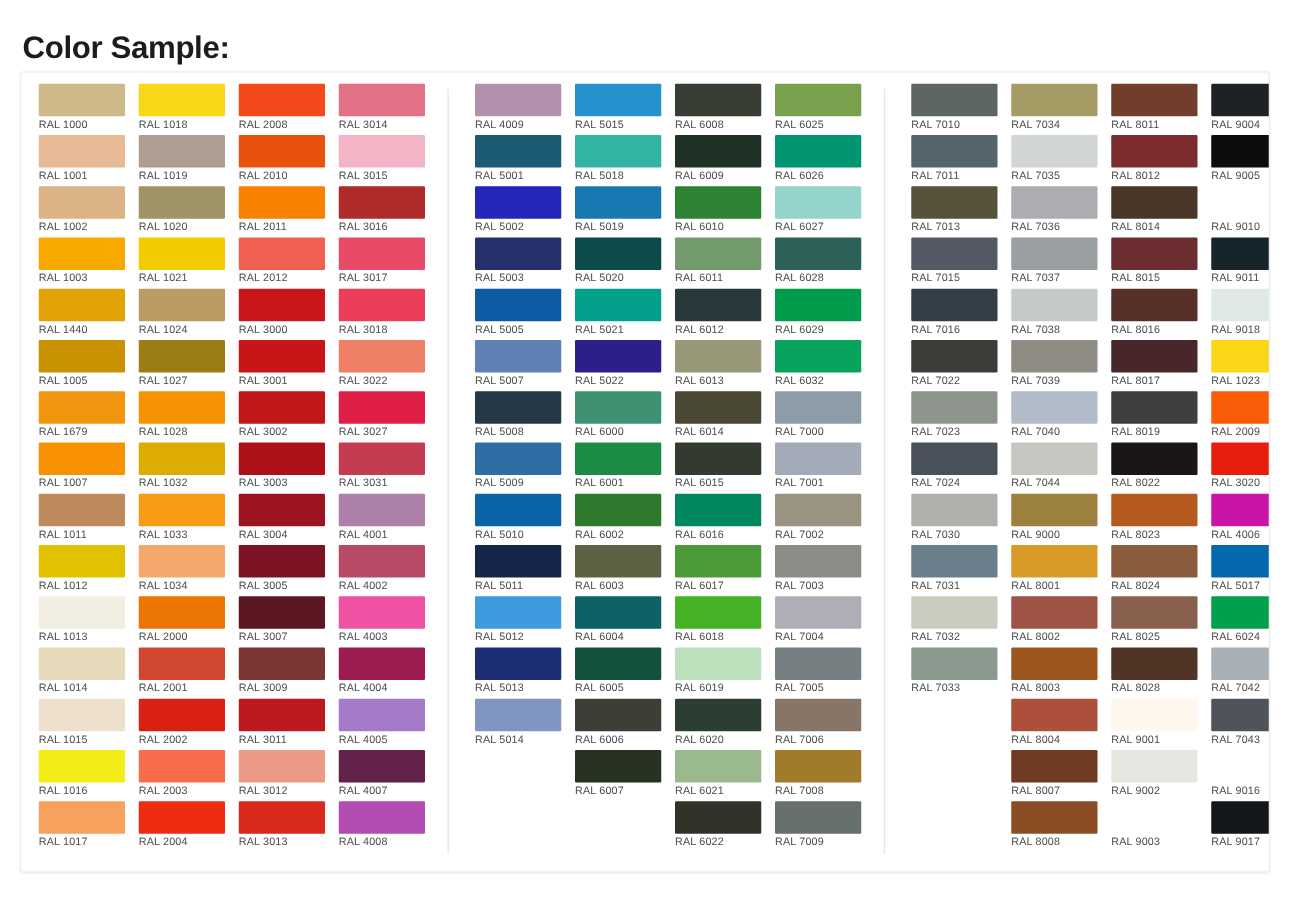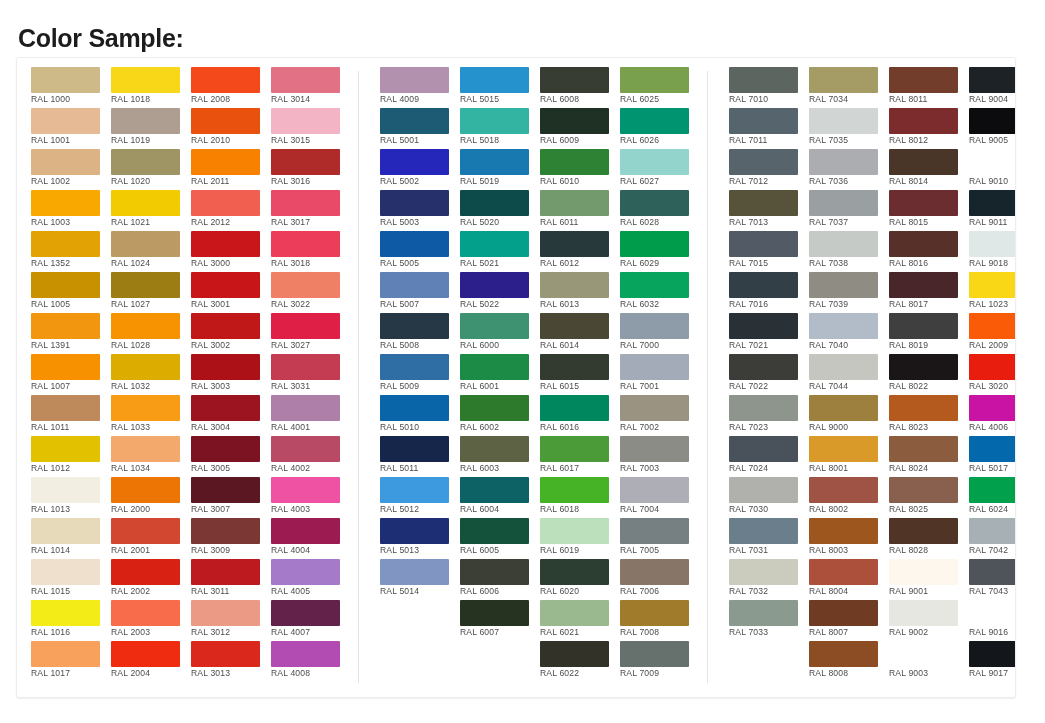--- a/index.html
+++ b/index.html
@@ -594,10 +594,6 @@
               <div class="swatch-label">RAL 7011</div>
             </div>
             <div class="swatch-cell">
-              <span class="swatch" style="background: rgb(88, 100, 108);"></span>
-              <div class="swatch-label">RAL 7012</div>
-            </div>
-            <div class="swatch-cell">
               <span class="swatch" style="background: rgb(87, 83, 58);"></span>
               <div class="swatch-label">RAL 7013</div>
             </div>

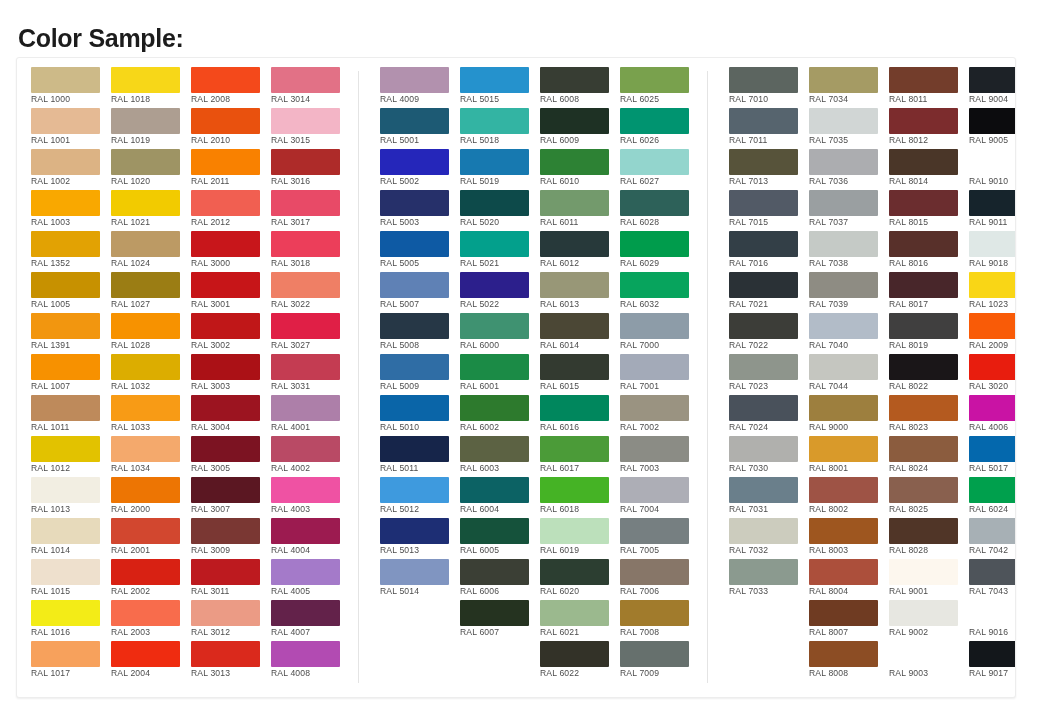--- a/index.html
+++ b/index.html
@@ -113,7 +113,7 @@
             </div>
             <div class="swatch-cell">
               <span class="swatch" style="background: rgb(226, 162, 3);"></span>
-              <div class="swatch-label">RAL 1352</div>
+              <div class="swatch-label">RAL 1440</div>
             </div>
             <div class="swatch-cell">
               <span class="swatch" style="background: rgb(199, 145, 0);"></span>

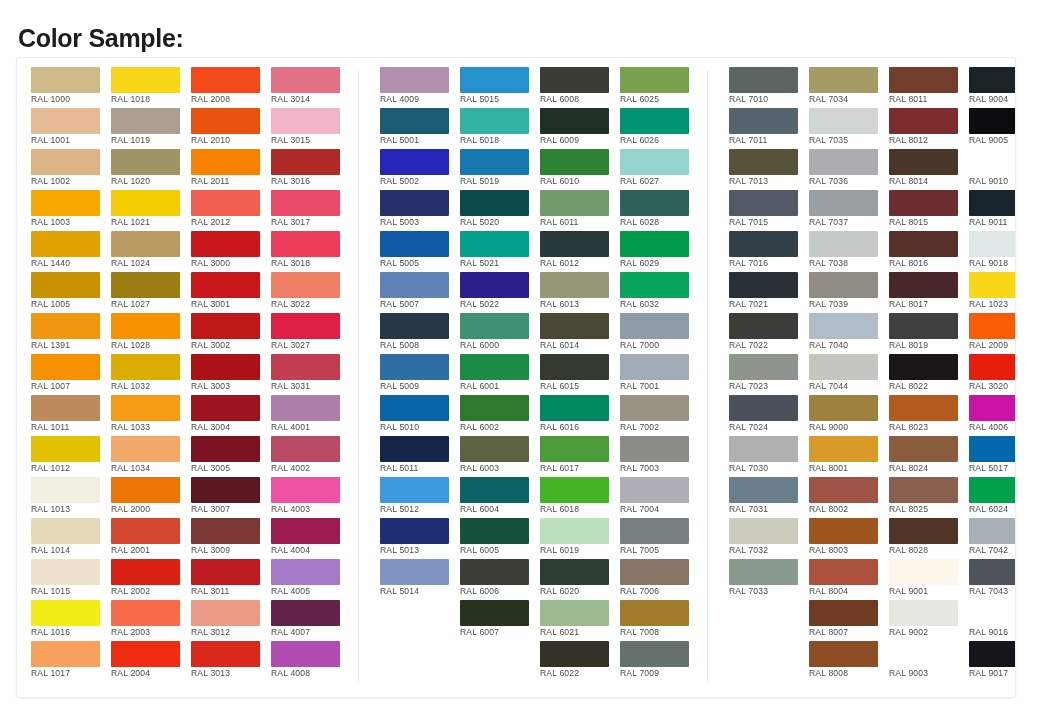--- a/index.html
+++ b/index.html
@@ -606,10 +606,6 @@
               <div class="swatch-label">RAL 7016</div>
             </div>
             <div class="swatch-cell">
-              <span class="swatch" style="background: rgb(42, 49, 54);"></span>
-              <div class="swatch-label">RAL 7021</div>
-            </div>
-            <div class="swatch-cell">
               <span class="swatch" style="background: rgb(60, 61, 56);"></span>
               <div class="swatch-label">RAL 7022</div>
             </div>

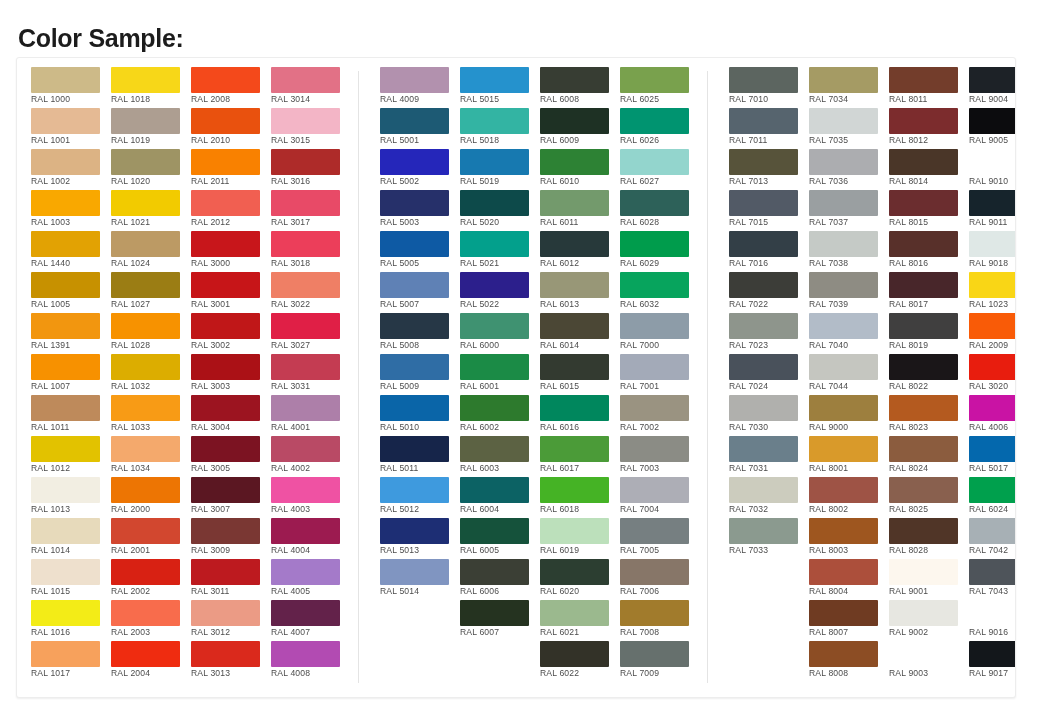--- a/index.html
+++ b/index.html
@@ -121,7 +121,7 @@
             </div>
             <div class="swatch-cell">
               <span class="swatch" style="background: rgb(242, 150, 15);"></span>
-              <div class="swatch-label">RAL 1391</div>
+              <div class="swatch-label">RAL 1679</div>
             </div>
             <div class="swatch-cell">
               <span class="swatch" style="background: rgb(247, 145, 0);"></span>

